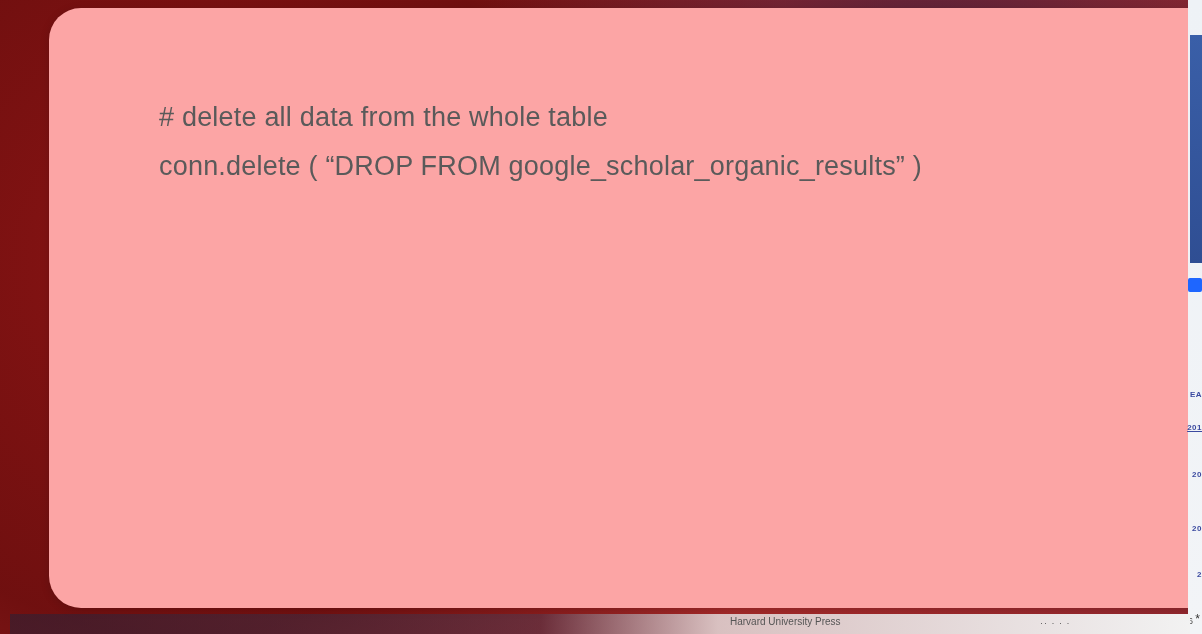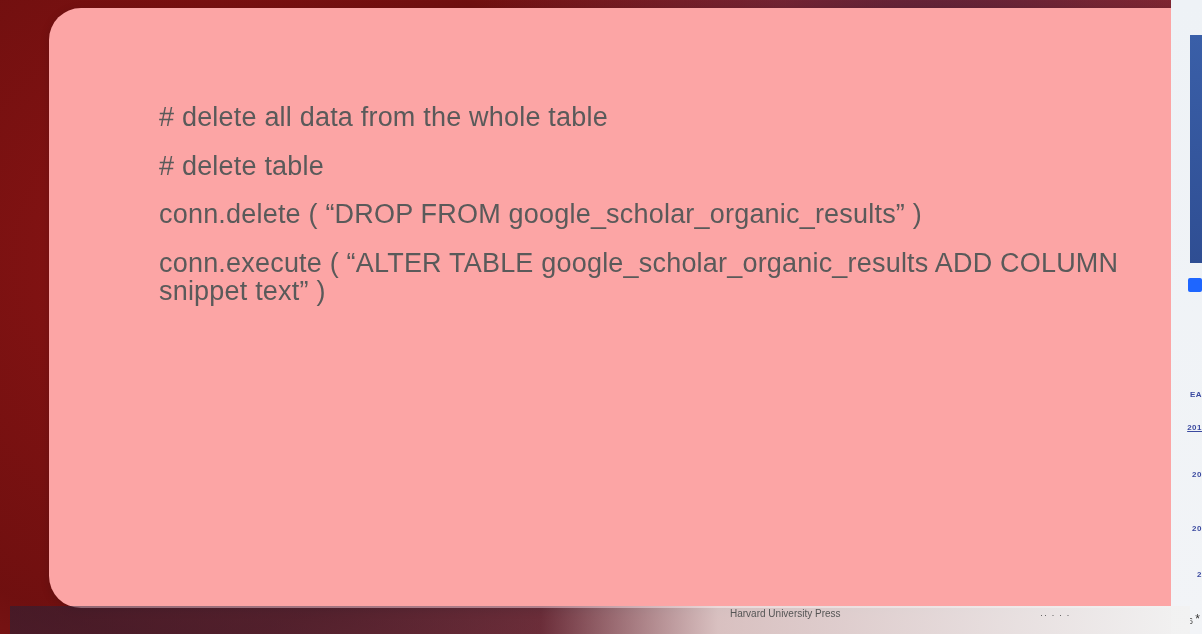--- a/index.html
+++ b/index.html
@@ -78,7 +78,6 @@
 <div class="card">
   <div class="code-block">
     <p># delete all data from the whole table</p>
-    <p># delete table</p>
     <p>conn.delete ( “DROP FROM google_scholar_organic_results” )</p>
     <p class="tight">conn.execute ( “ALTER TABLE google_scholar_organic_results ADD COLUMN snippet text” )</p>
   </div>

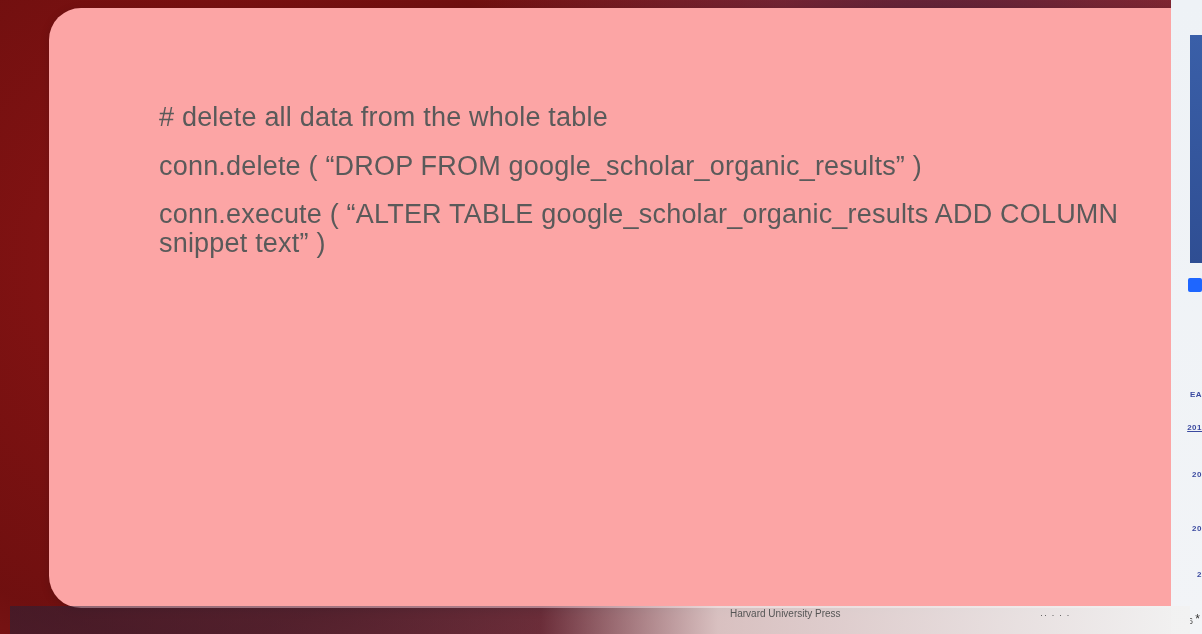--- a/index.html
+++ b/index.html
@@ -79,7 +79,6 @@
   <div class="code-block">
     <p># delete all data from the whole table</p>
     <p>conn.delete ( “DROP FROM google_scholar_organic_results” )</p>
-    <p class="tight">conn.execute ( “ALTER TABLE google_scholar_organic_results ADD COLUMN snippet text” )</p>
   </div>
 </div>
 

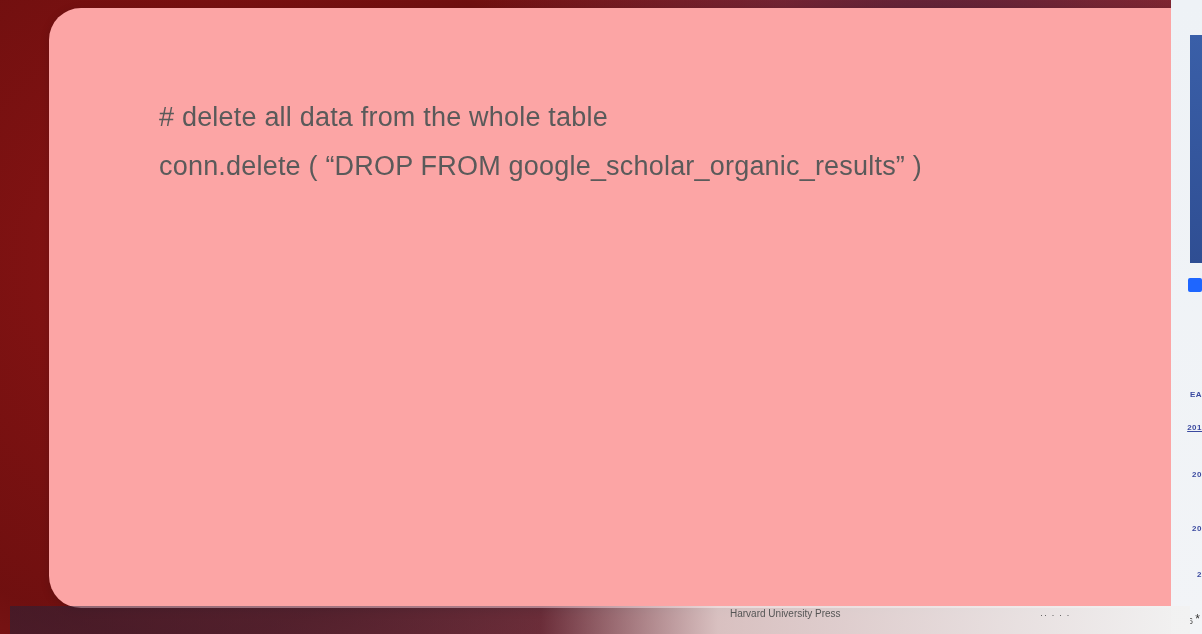--- a/index.html
+++ b/index.html
@@ -38,7 +38,7 @@
   
   .peek {
     position: absolute;
-    right: 0; top: 0; width: 31px; height: 634px;
+    right: 0; top: 0; width: 14px; height: 634px;
     background: linear-gradient(#eef2f6 0%, #f2f4f7 100%);
   }
   .peek .blueblock{

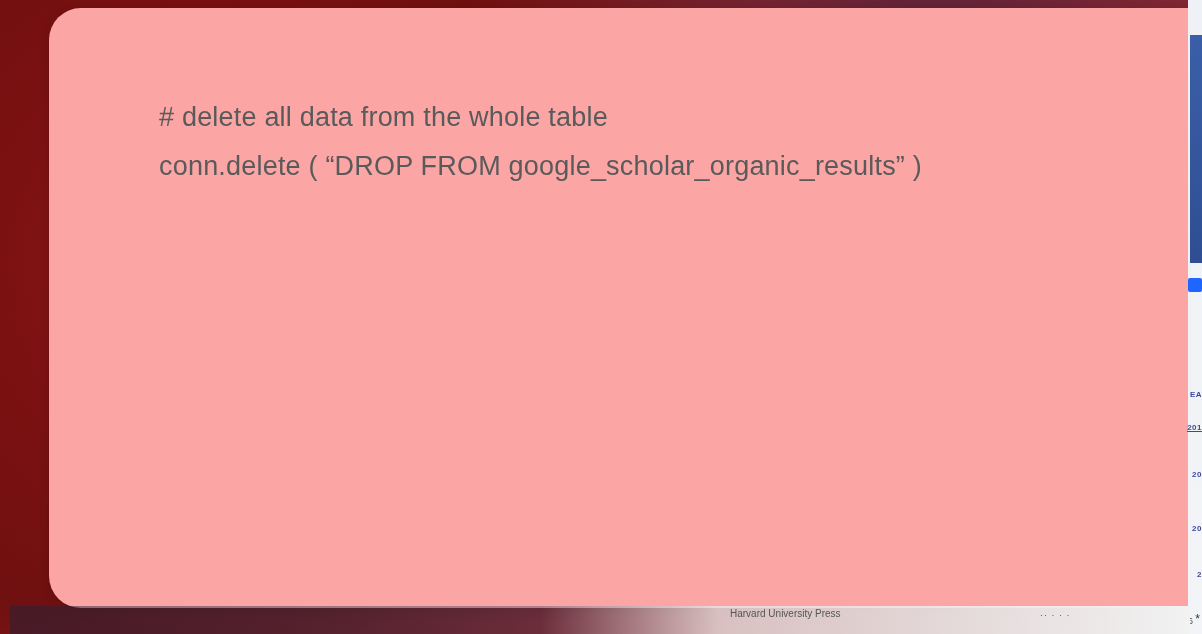--- a/index.html
+++ b/index.html
@@ -59,7 +59,7 @@
   .peek .n76{ position:absolute; top:616px; right:9px; font-size:9px; color:#555;}
   
   .bottomstrip{
-    position:absolute; left:10px; bottom:0; width:1180px; height:28px;
+    position:absolute; left:10px; bottom:0; width:1180px; height:20px;
     background: linear-gradient(90deg, rgba(30,35,60,0.5) 0%, rgba(60,70,100,0.4) 45%, rgba(230,230,230,0.8) 60%, #f2f2f2 100%);
     overflow:hidden;
   }

